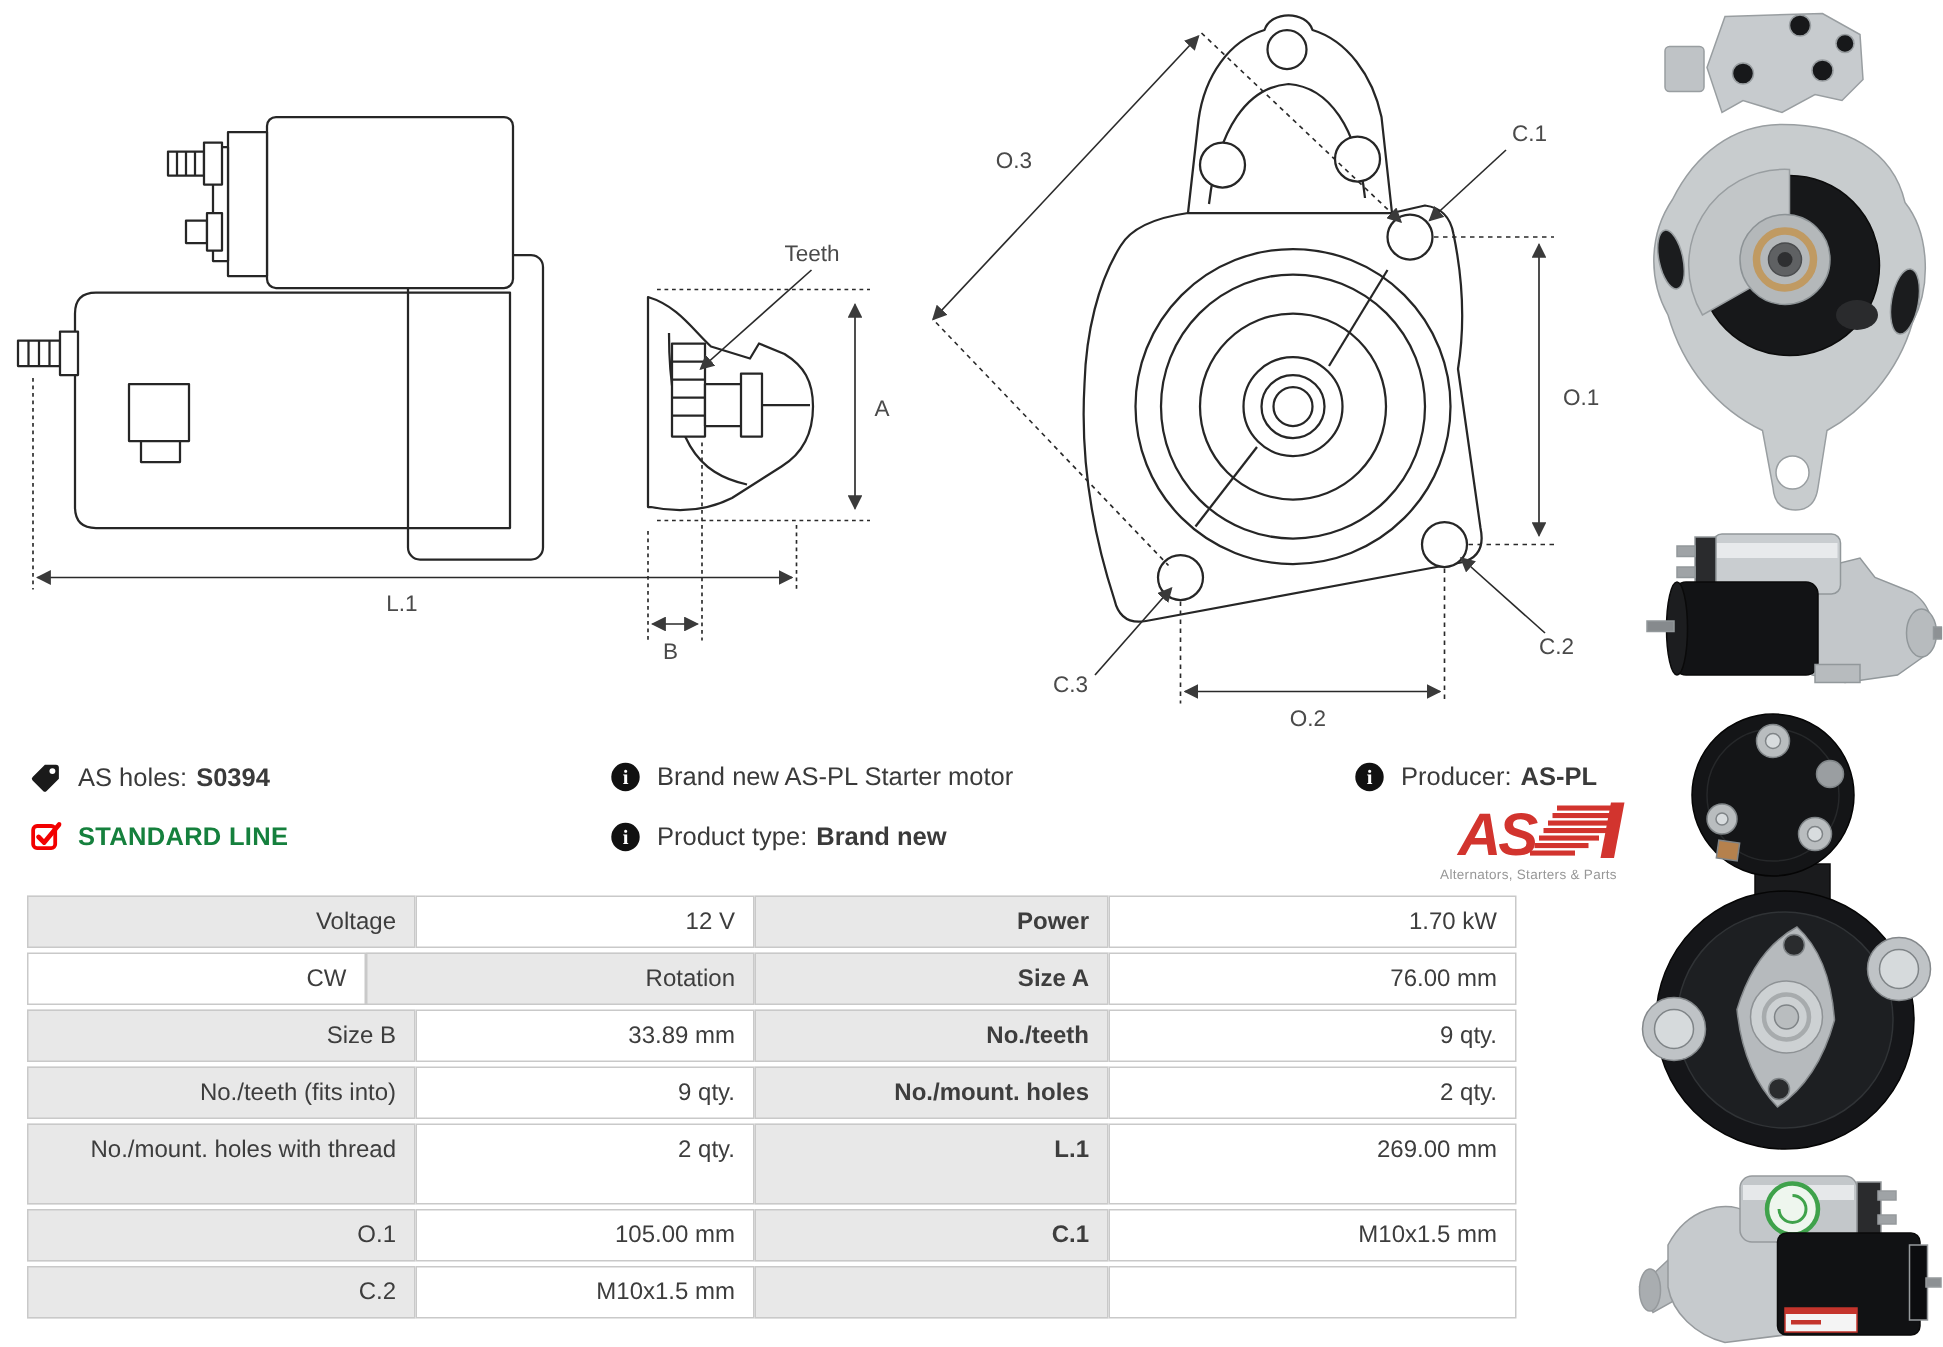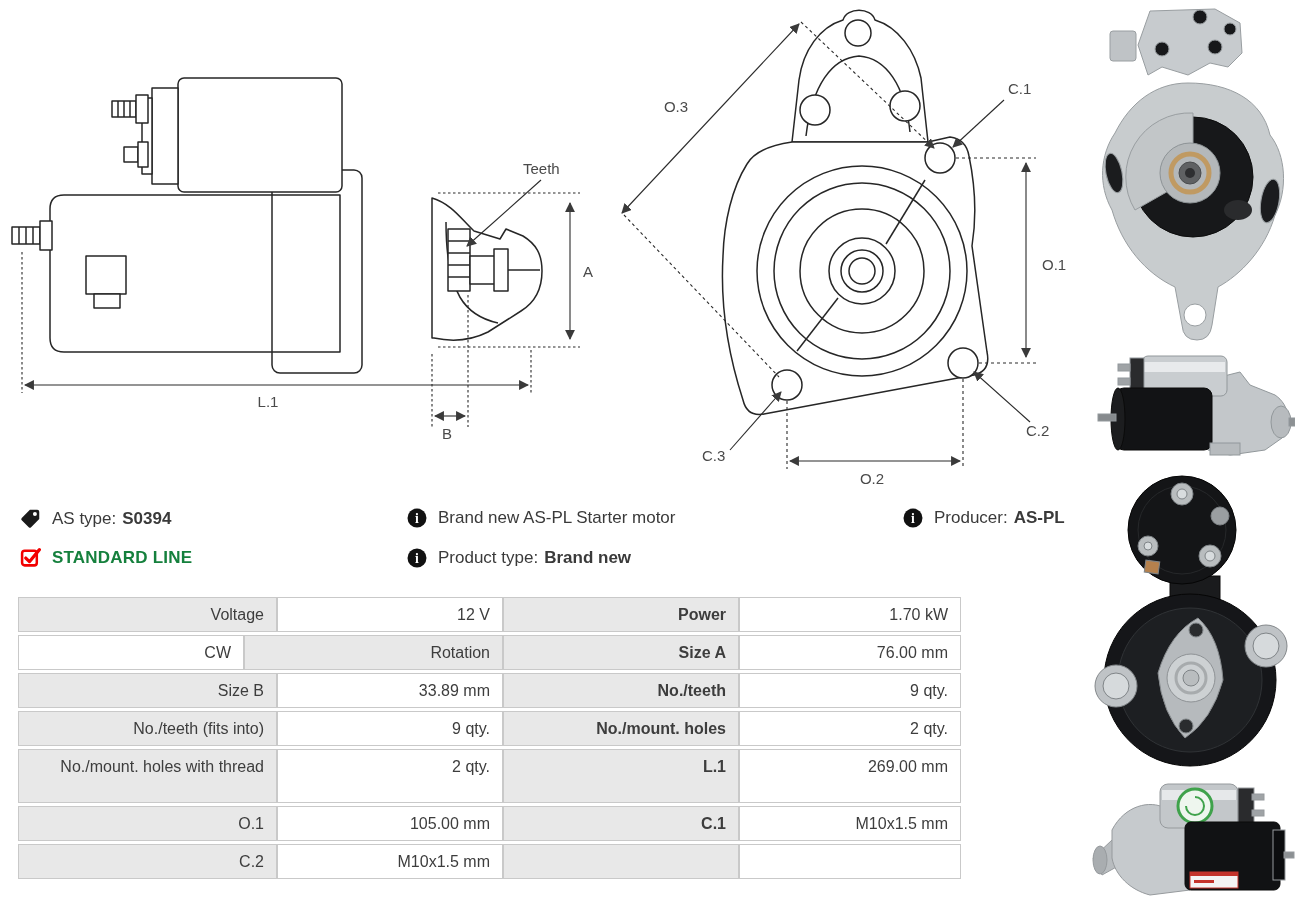--- a/index.html
+++ b/index.html
@@ -234,7 +234,7 @@
       <path d="M1.5,8.5 L8.5,1.5 L14.8,1.5 A1.7,1.7 0 0 1 16.5,3.2 L16.5,9.5 L9.5,16.5 Q8.5,17.5 7.5,16.5 L1.5,10.5 Q0.5,9.5 1.5,8.5 Z" fill="#1a1a1a"></path>
       <circle cx="12.8" cy="5.2" r="1.7" fill="#ffffff"></circle>
     </svg>
-    <span>AS type:</span>
+    <span>AS holes:</span>
     <span class="b" style="margin-left:-5px">S0394</span>
   </div>
 

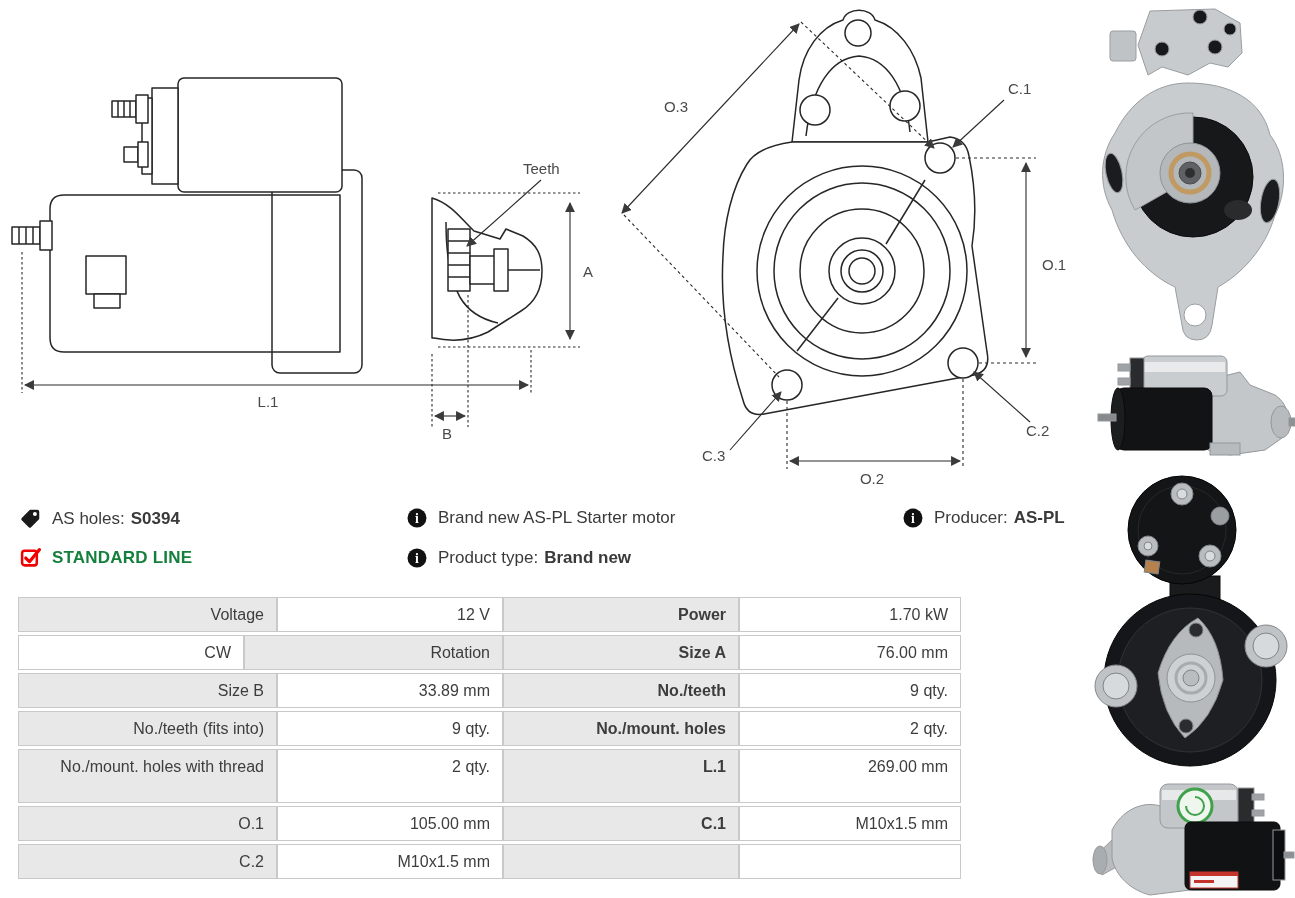--- a/index.html
+++ b/index.html
@@ -272,6 +272,22 @@
     <span class="b" style="margin-left:-5px">AS-PL</span>
   </div>
 
+  <div class="logo-wrap">
+    <svg width="142" height="46" viewBox="0 0 142 46">
+      <text x="24" y="41" font-size="40" font-weight="bold" font-style="italic" fill="#d2342e" letter-spacing="-2">AS</text>
+      <g fill="#d2342e">
+        <rect x="90" y="8" width="36" height="3.4"></rect>
+        <rect x="87" y="13" width="39" height="3.4"></rect>
+        <rect x="84" y="18" width="42" height="3.4"></rect>
+        <rect x="81" y="23" width="44" height="3.4"></rect>
+        <rect x="78" y="28" width="40" height="3.4"></rect>
+        <rect x="75" y="33" width="36" height="3.4"></rect>
+        <rect x="72" y="38" width="30" height="3.4"></rect>
+        <polygon points="126,6 135,6 128,43 119,43"></polygon>
+      </g>
+    </svg>
+    <div class="logo-tagline">Alternators, Starters &amp; Parts</div>
+  </div>
 
   <div class="spec-table">
     <div class="spec-row">

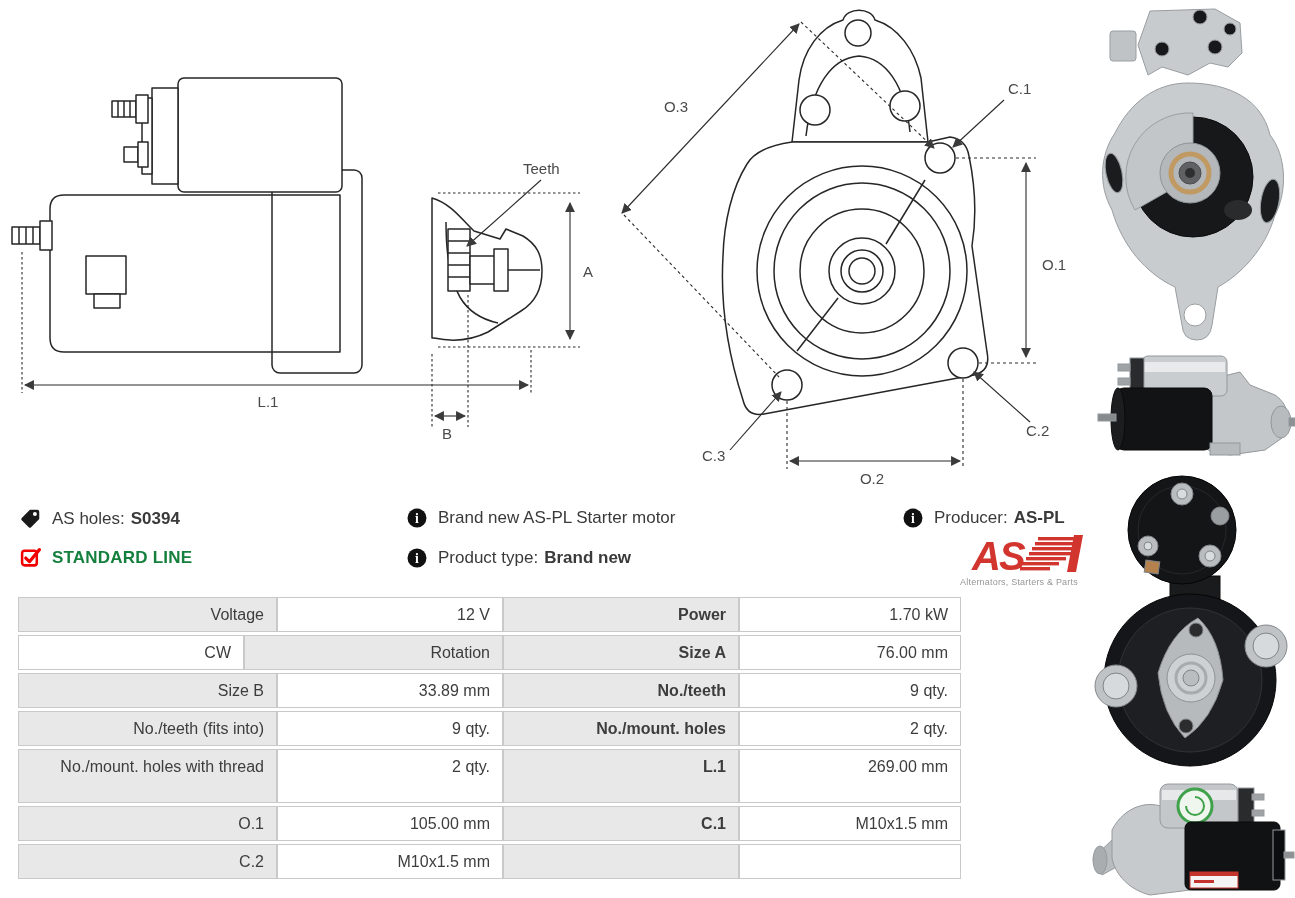--- a/index.html
+++ b/index.html
@@ -21,7 +21,7 @@
         text-align:right;font-size:16px;line-height:21px;color:#3d3d3d;overflow:hidden;}
   .cell.lab{background:#e8e8e8;}
   .cell.val{background:#ffffff;}
-  .w1{width:259px;} .w2{width:226px;} .w3{width:236px;font-weight:bold;} .w4{width:222px;}
+  .w1{width:259px;} .w2{width:226px;} .w3{width:236px;font-weight:bold;} .w4{width:272px;}
   .photo{position:absolute;left:1090px;width:205px;}
   .dimtext{fill:#4a4a4a;font-size:15px;}
 </style>

